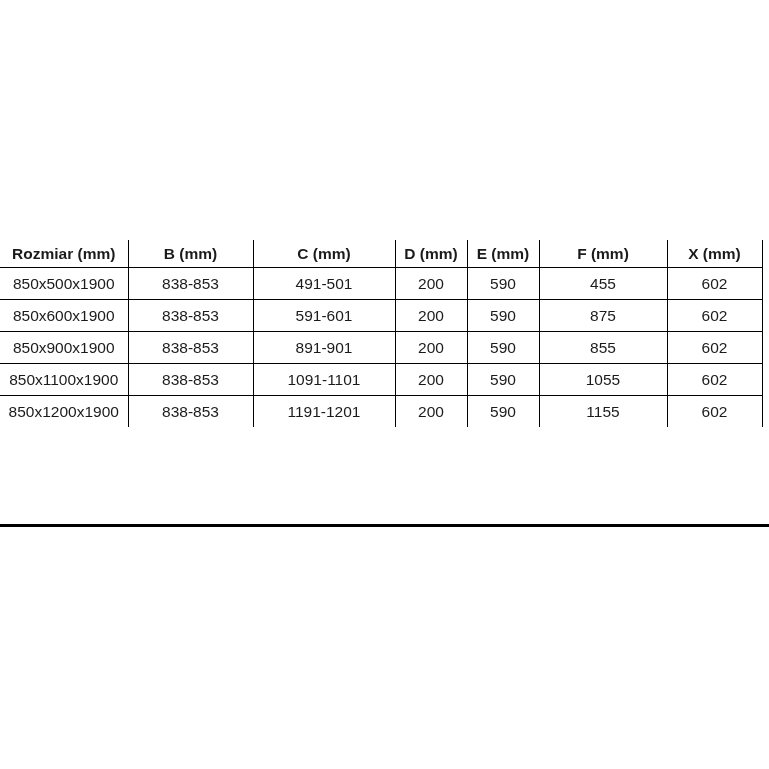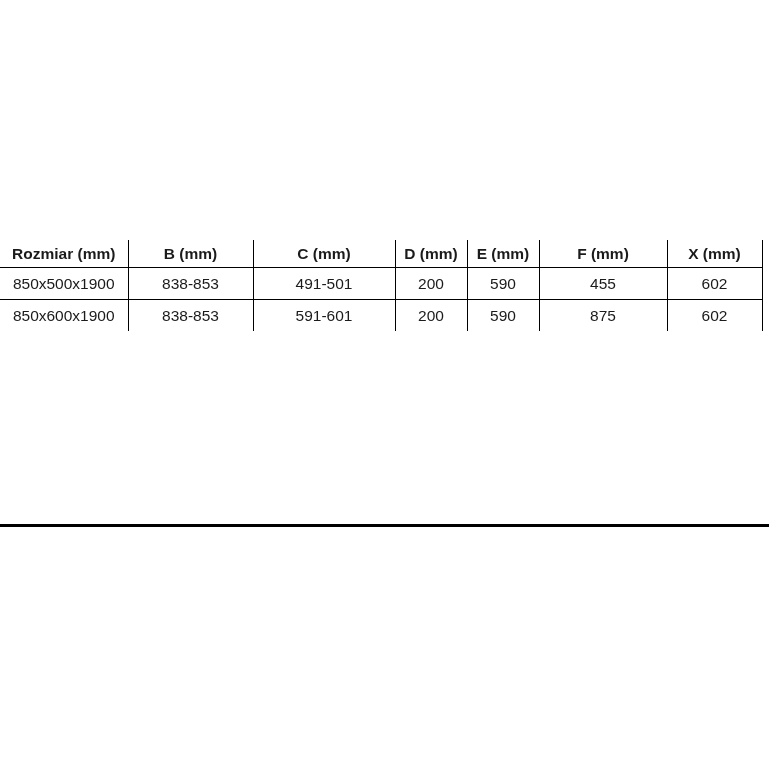--- a/index.html
+++ b/index.html
@@ -102,6 +102,15 @@
           <td>875</td>
           <td>602</td>
         </tr>
+        <tr>
+          <td>850x900x1900</td>
+          <td>838-853</td>
+          <td>891-901</td>
+          <td>200</td>
+          <td>590</td>
+          <td>855</td>
+          <td>602</td>
+        </tr>
       </tbody>
   </table>
   <div class="bottom-rule"></div>

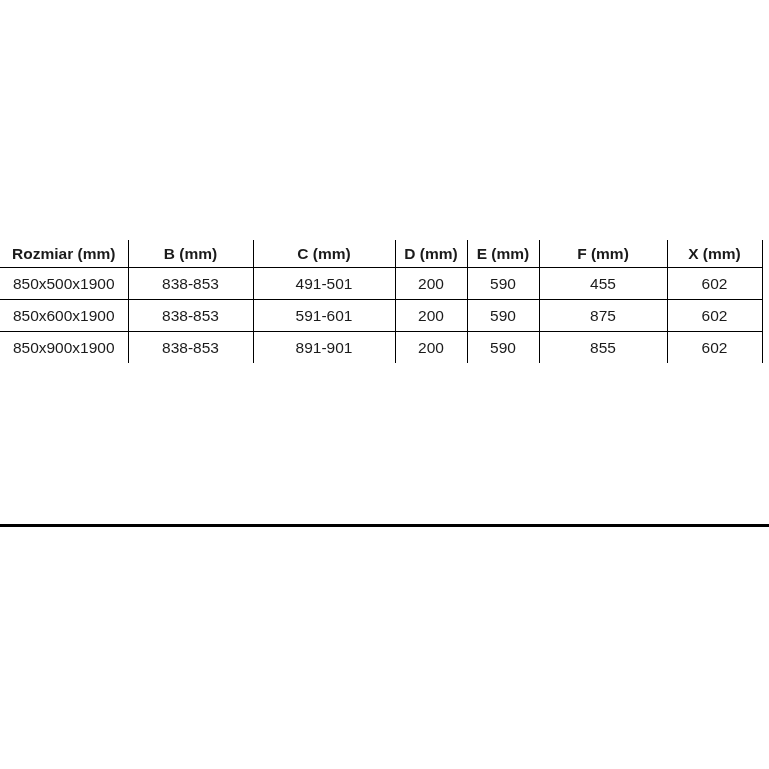--- a/index.html
+++ b/index.html
@@ -111,6 +111,15 @@
           <td>855</td>
           <td>602</td>
         </tr>
+        <tr>
+          <td>850x1100x1900</td>
+          <td>838-853</td>
+          <td>1091-1101</td>
+          <td>200</td>
+          <td>590</td>
+          <td>1055</td>
+          <td>602</td>
+        </tr>
       </tbody>
   </table>
   <div class="bottom-rule"></div>

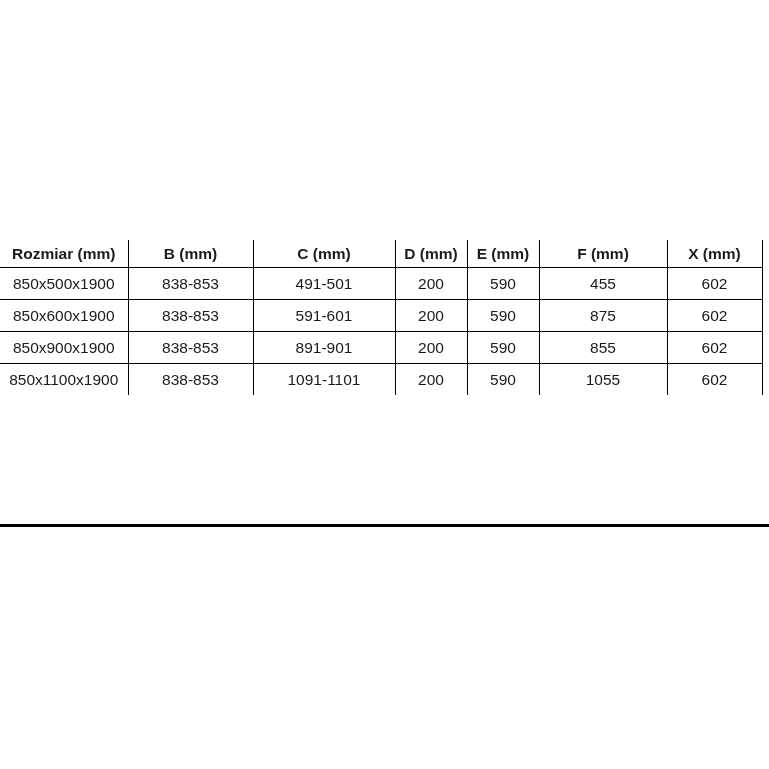--- a/index.html
+++ b/index.html
@@ -120,6 +120,15 @@
           <td>1055</td>
           <td>602</td>
         </tr>
+        <tr>
+          <td>850x1200x1900</td>
+          <td>838-853</td>
+          <td>1191-1201</td>
+          <td>200</td>
+          <td>590</td>
+          <td>1155</td>
+          <td>602</td>
+        </tr>
       </tbody>
   </table>
   <div class="bottom-rule"></div>

